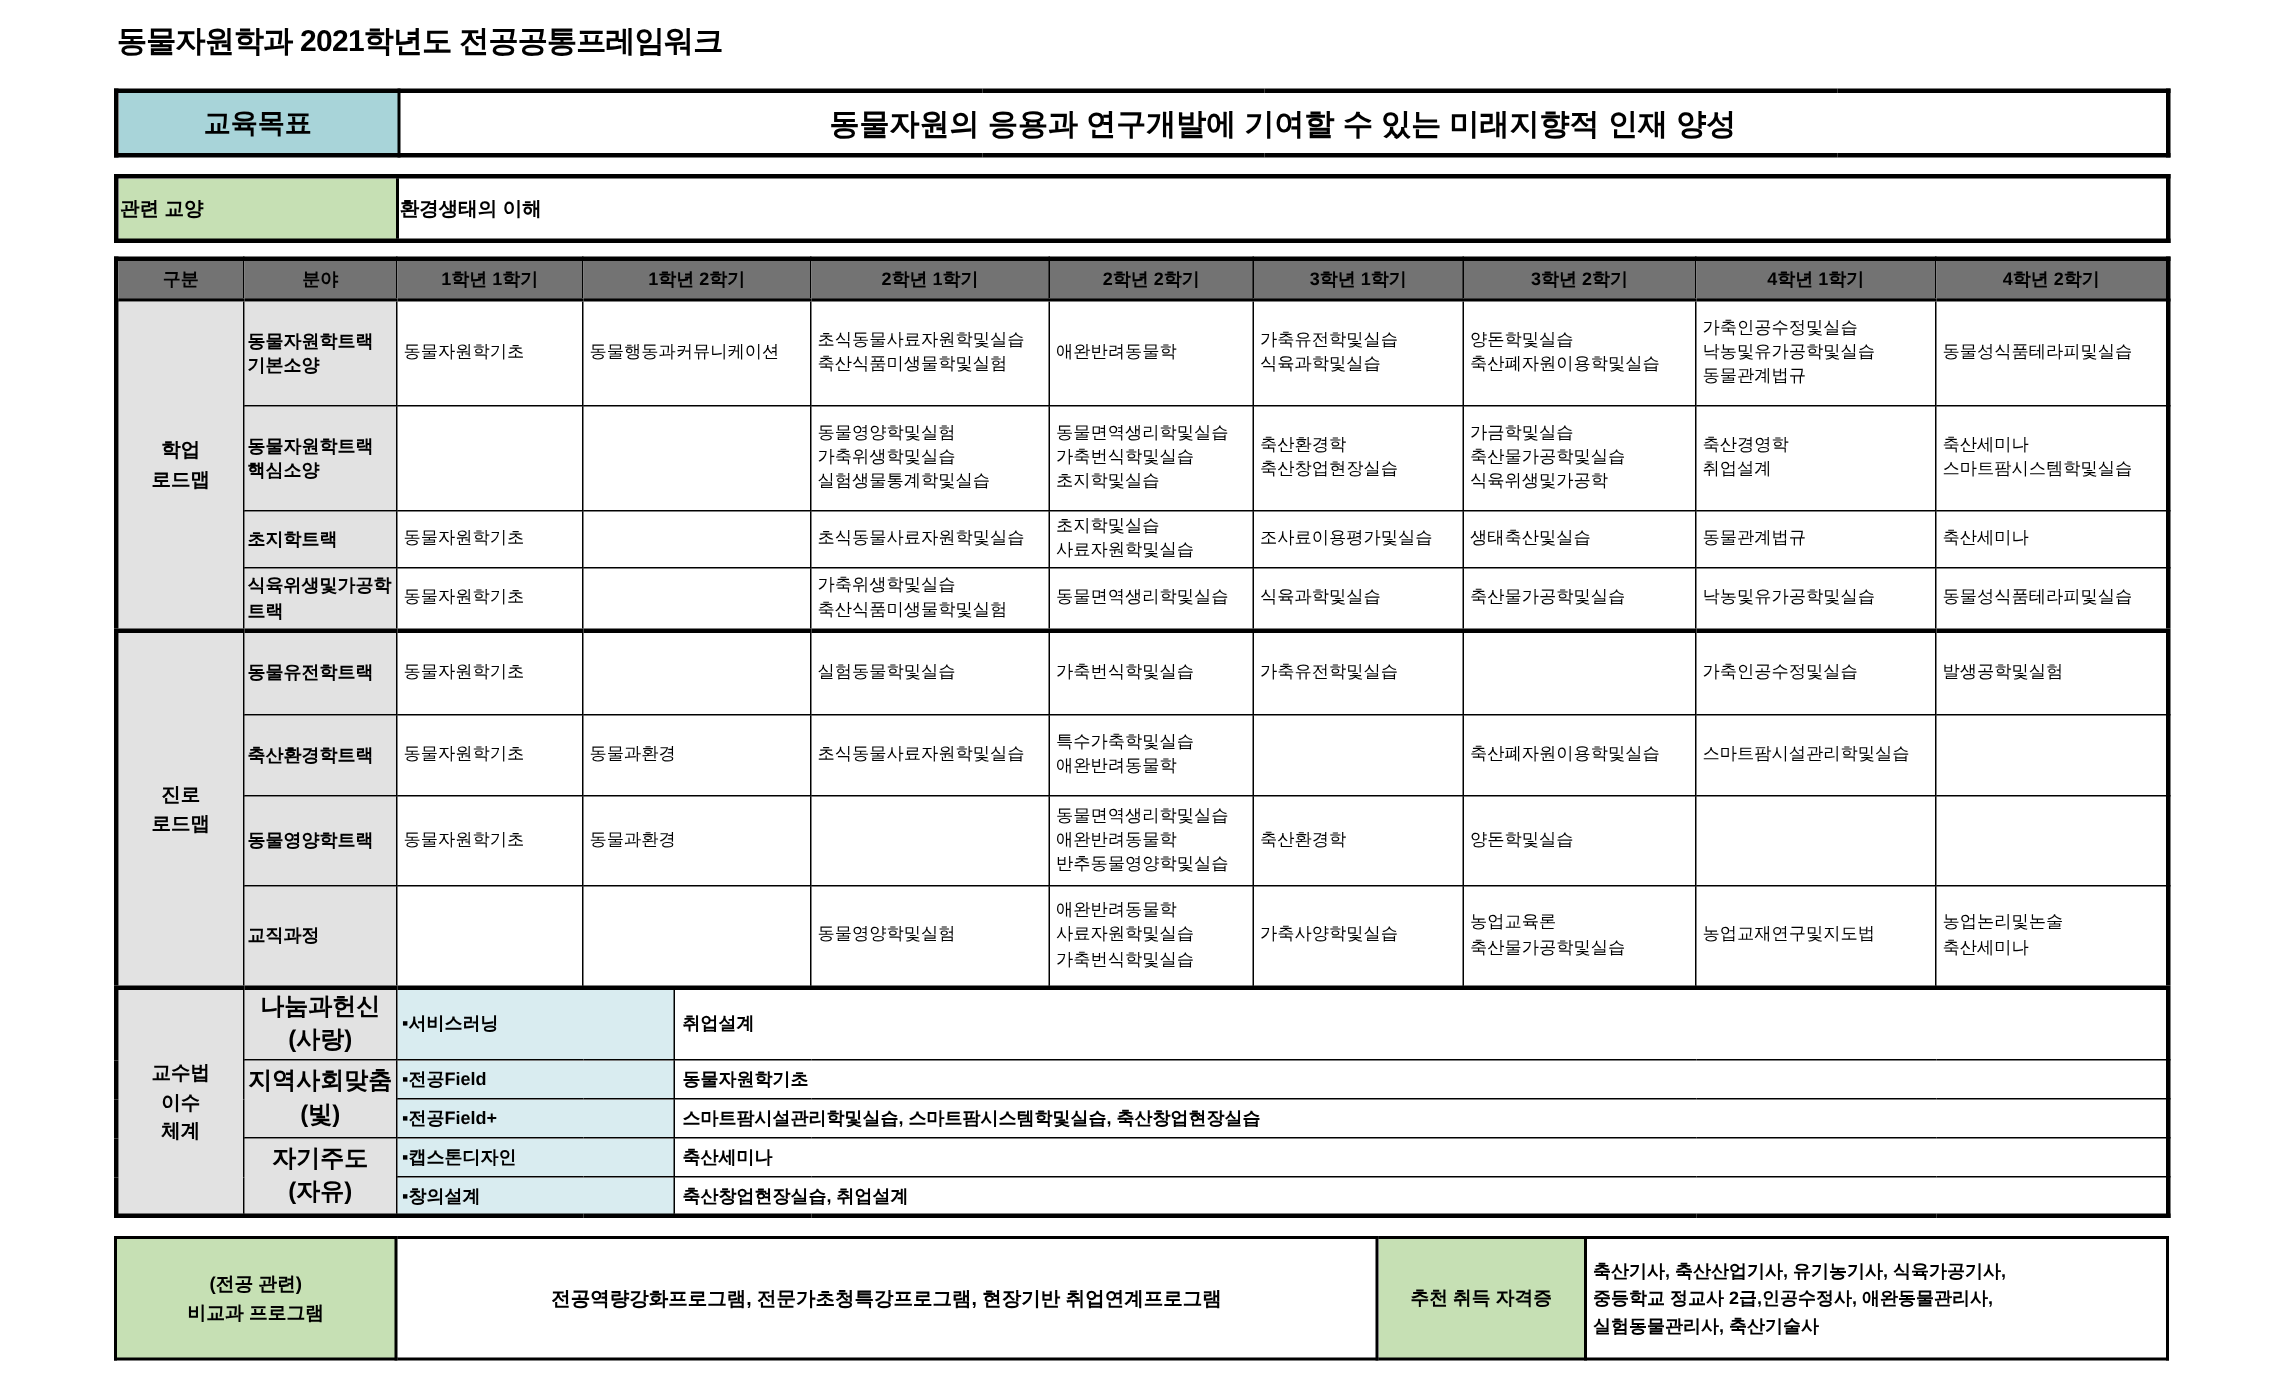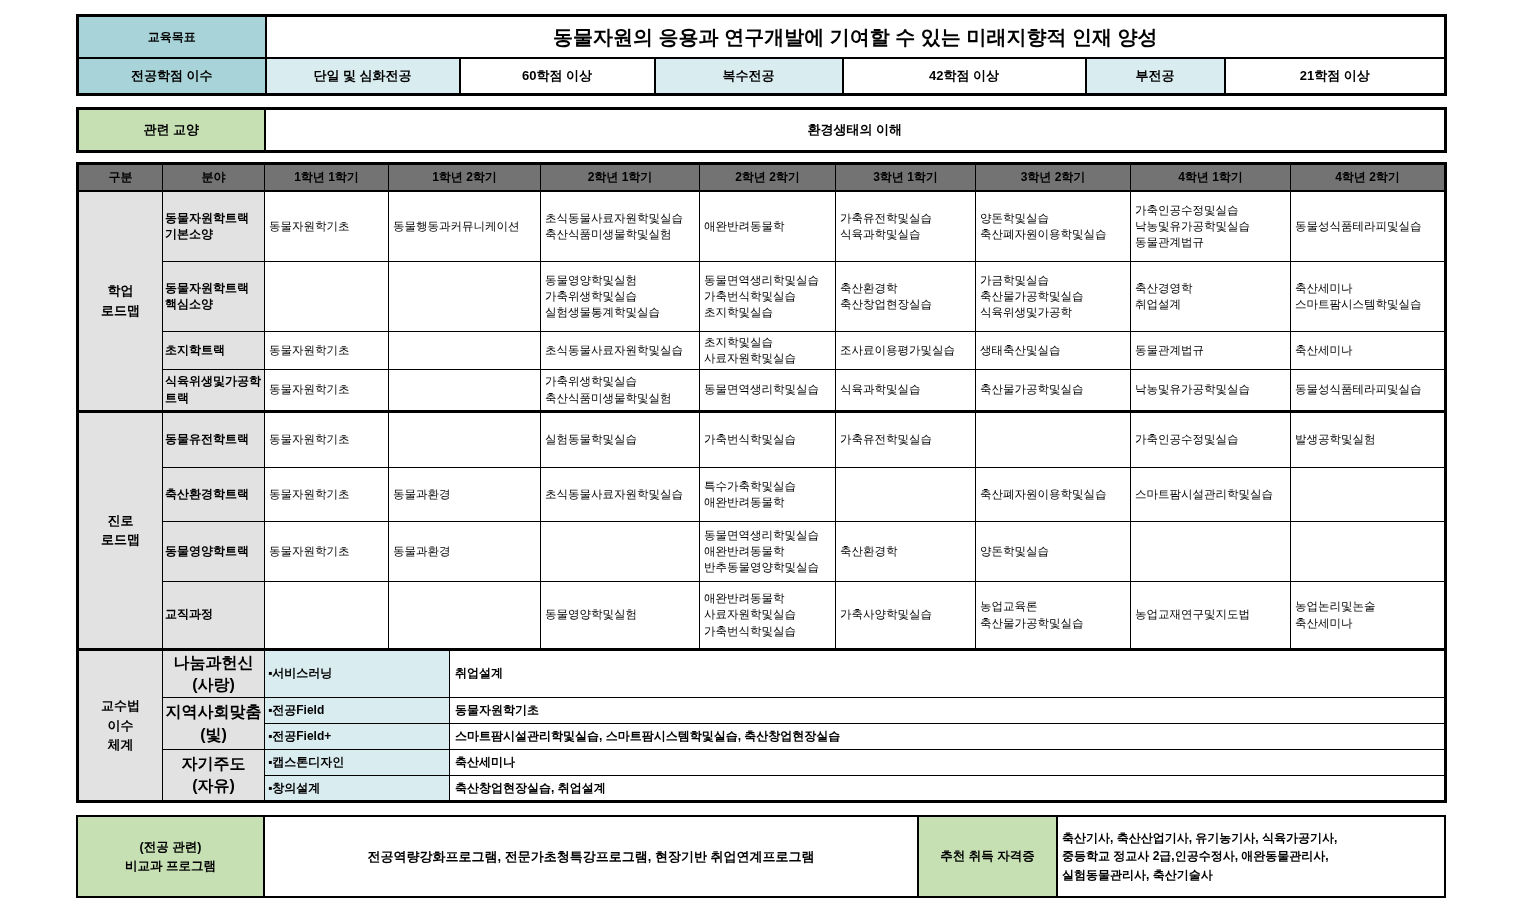--- a/index.html
+++ b/index.html
@@ -43,6 +43,7 @@
 
 <div class="wrap">
 
+  <h1 class="title">동물자원학과 2021학년도 전공공통프레임워크</h1>
 
   <table class="top">
     <colgroup>

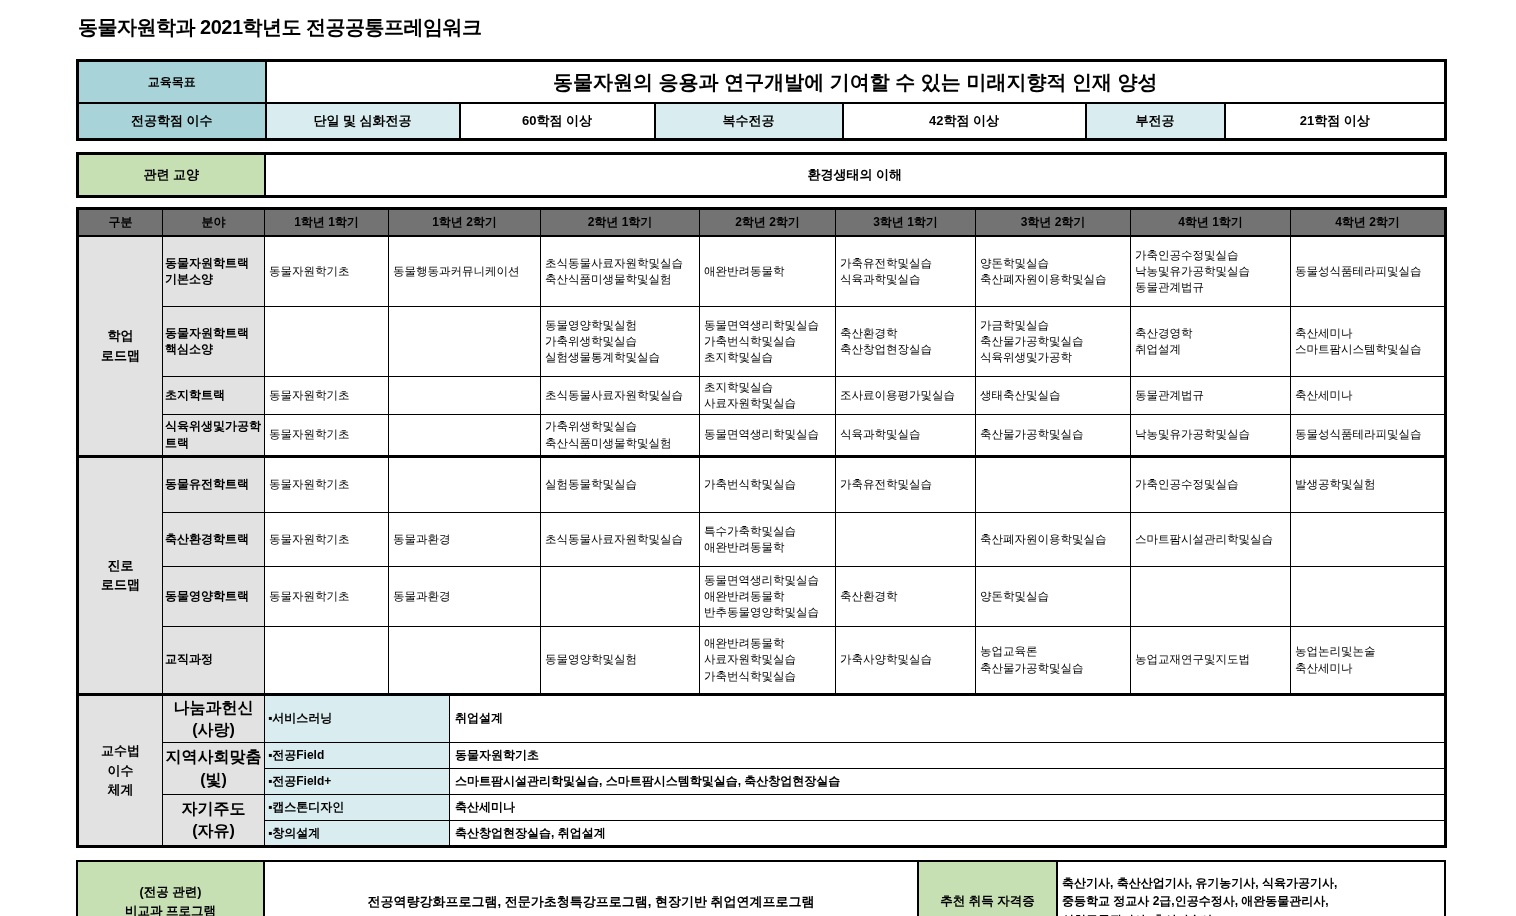--- a/index.html
+++ b/index.html
@@ -14,7 +14,7 @@
   .teal{background:#a8d4d9;}
   .lblue{background:#d9ecf0;}
   .green{background:#c6e0b4;}
-  table.top .goal-row td{height:38px;font-size:12px;}
+  table.top .goal-row td{height:38px;font-size:18px;}
   table.top .goal-row td.big{font-size:20px;}
   table.top .cred-row td{height:32px;font-size:13px;}
   

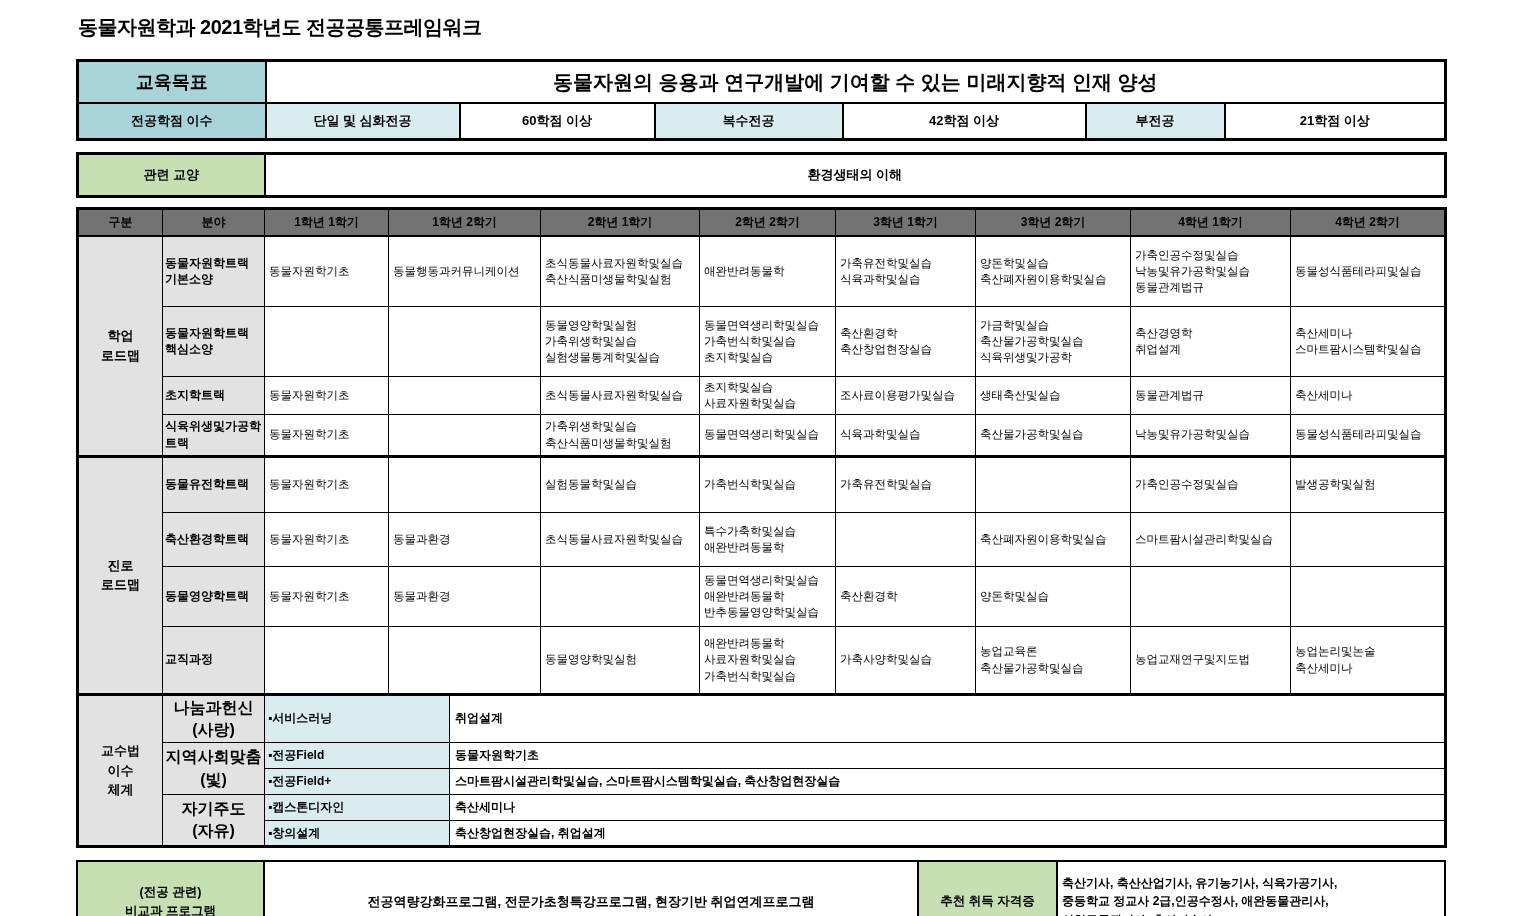--- a/index.html
+++ b/index.html
@@ -59,15 +59,6 @@
         <tr class="goal-row">
       <td class="teal">교육목표</td>
       <td class="big" colspan="6">동물자원의 응용과 연구개발에 기여할 수 있는 미래지향적 인재 양성</td>
-    </tr>
-    <tr class="cred-row">
-      <td class="teal">전공학점 이수</td>
-      <td class="lblue">단일 및 심화전공</td>
-      <td>60학점 이상</td>
-      <td class="lblue">복수전공</td>
-      <td>42학점 이상</td>
-      <td class="lblue">부전공</td>
-      <td>21학점 이상</td>
     </tr>
   </tbody>
     </table>

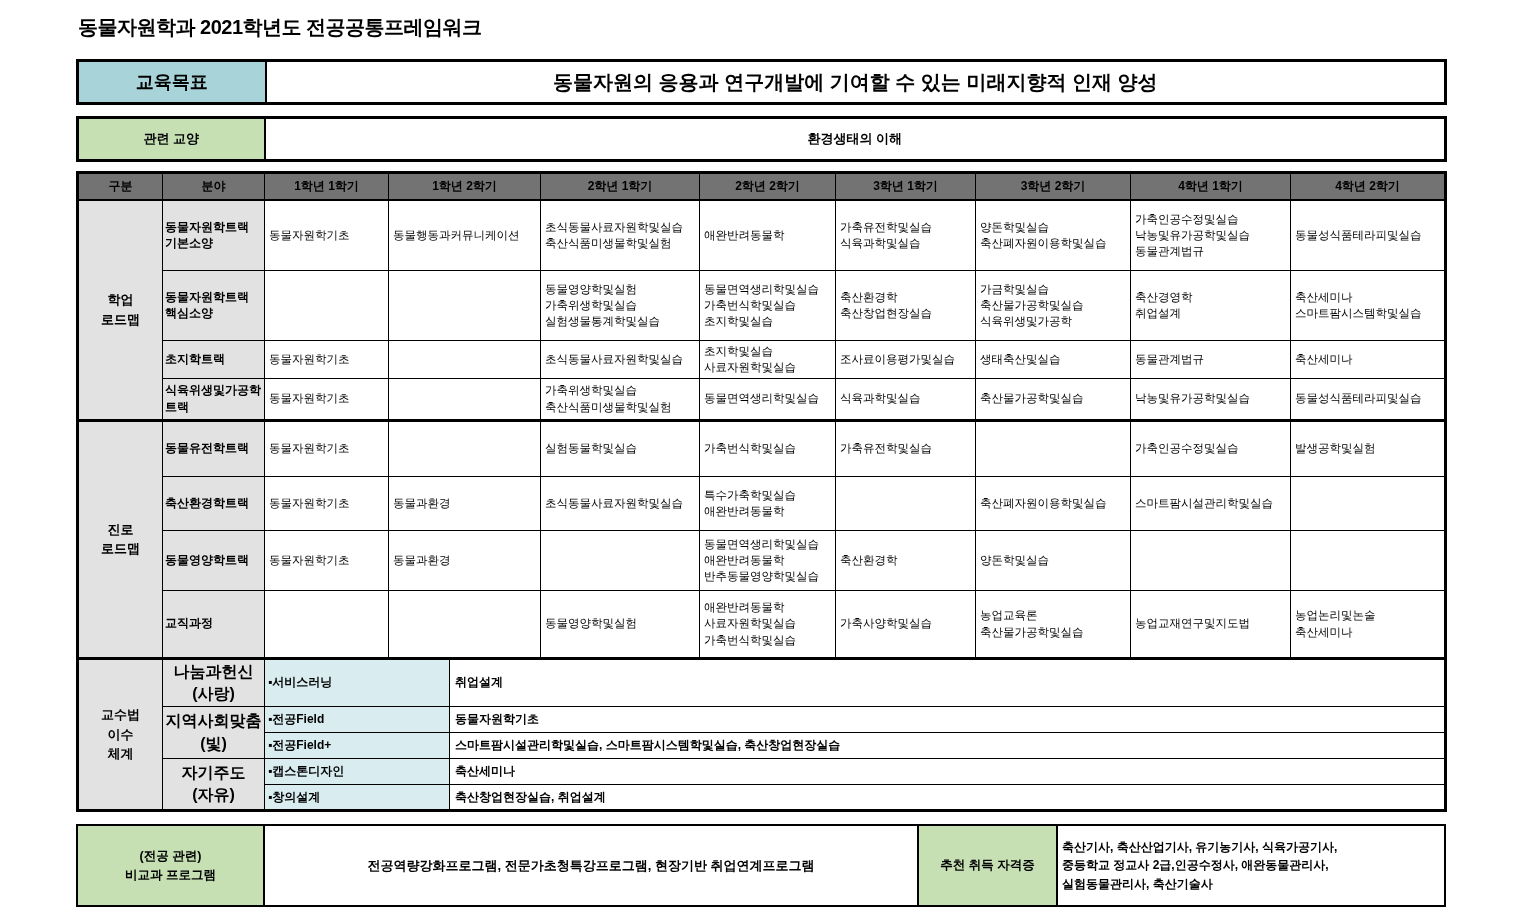--- a/index.html
+++ b/index.html
@@ -19,7 +19,7 @@
   table.top .cred-row td{height:32px;font-size:13px;}
   
   table.liberal{border:3px solid #000;margin-bottom:9px;}
-  table.liberal td{border:2px solid #000;height:38px;text-align:center;vertical-align:middle;font-weight:bold;font-size:13px;}
+  table.liberal td{border:2px solid #000;height:38px;vertical-align:middle;font-weight:bold;font-size:13px;}
   
   table.main{border:3px solid #000;margin-bottom:6px;}
   table.main th,table.main td{border:1px solid #000;vertical-align:middle;font-size:11.5px;line-height:1.4;}

